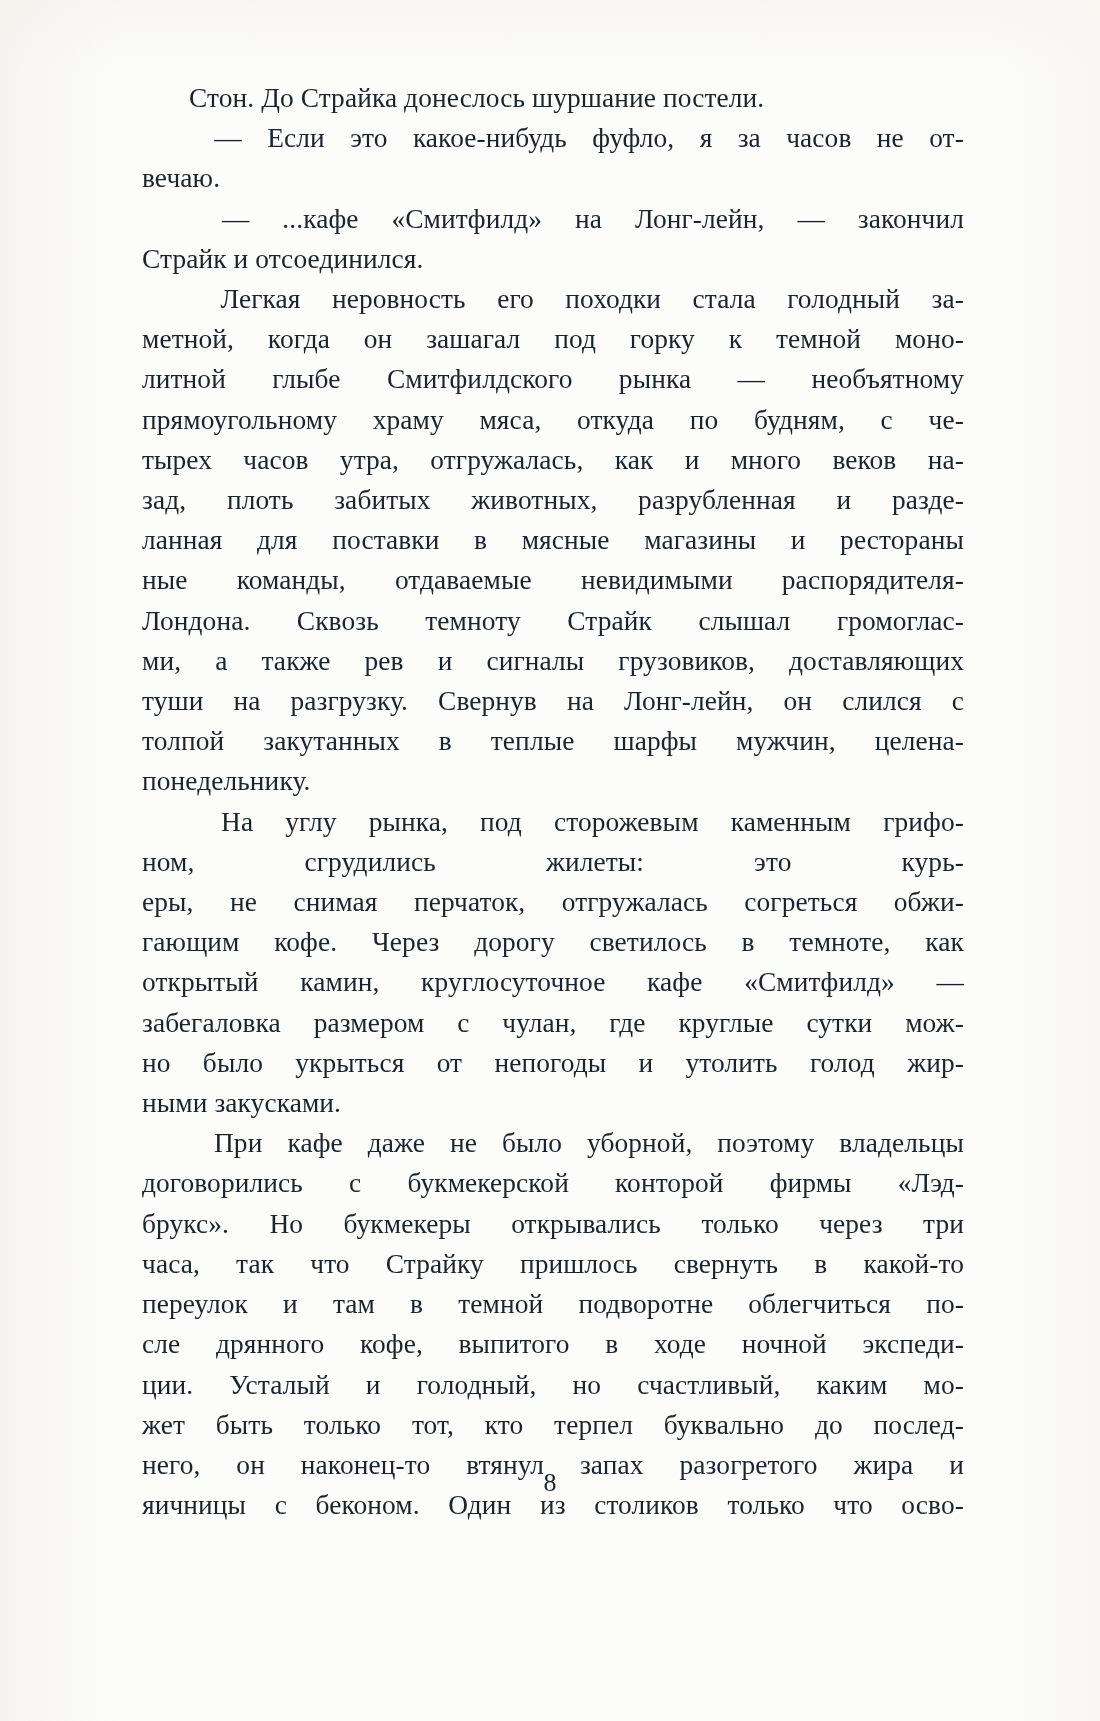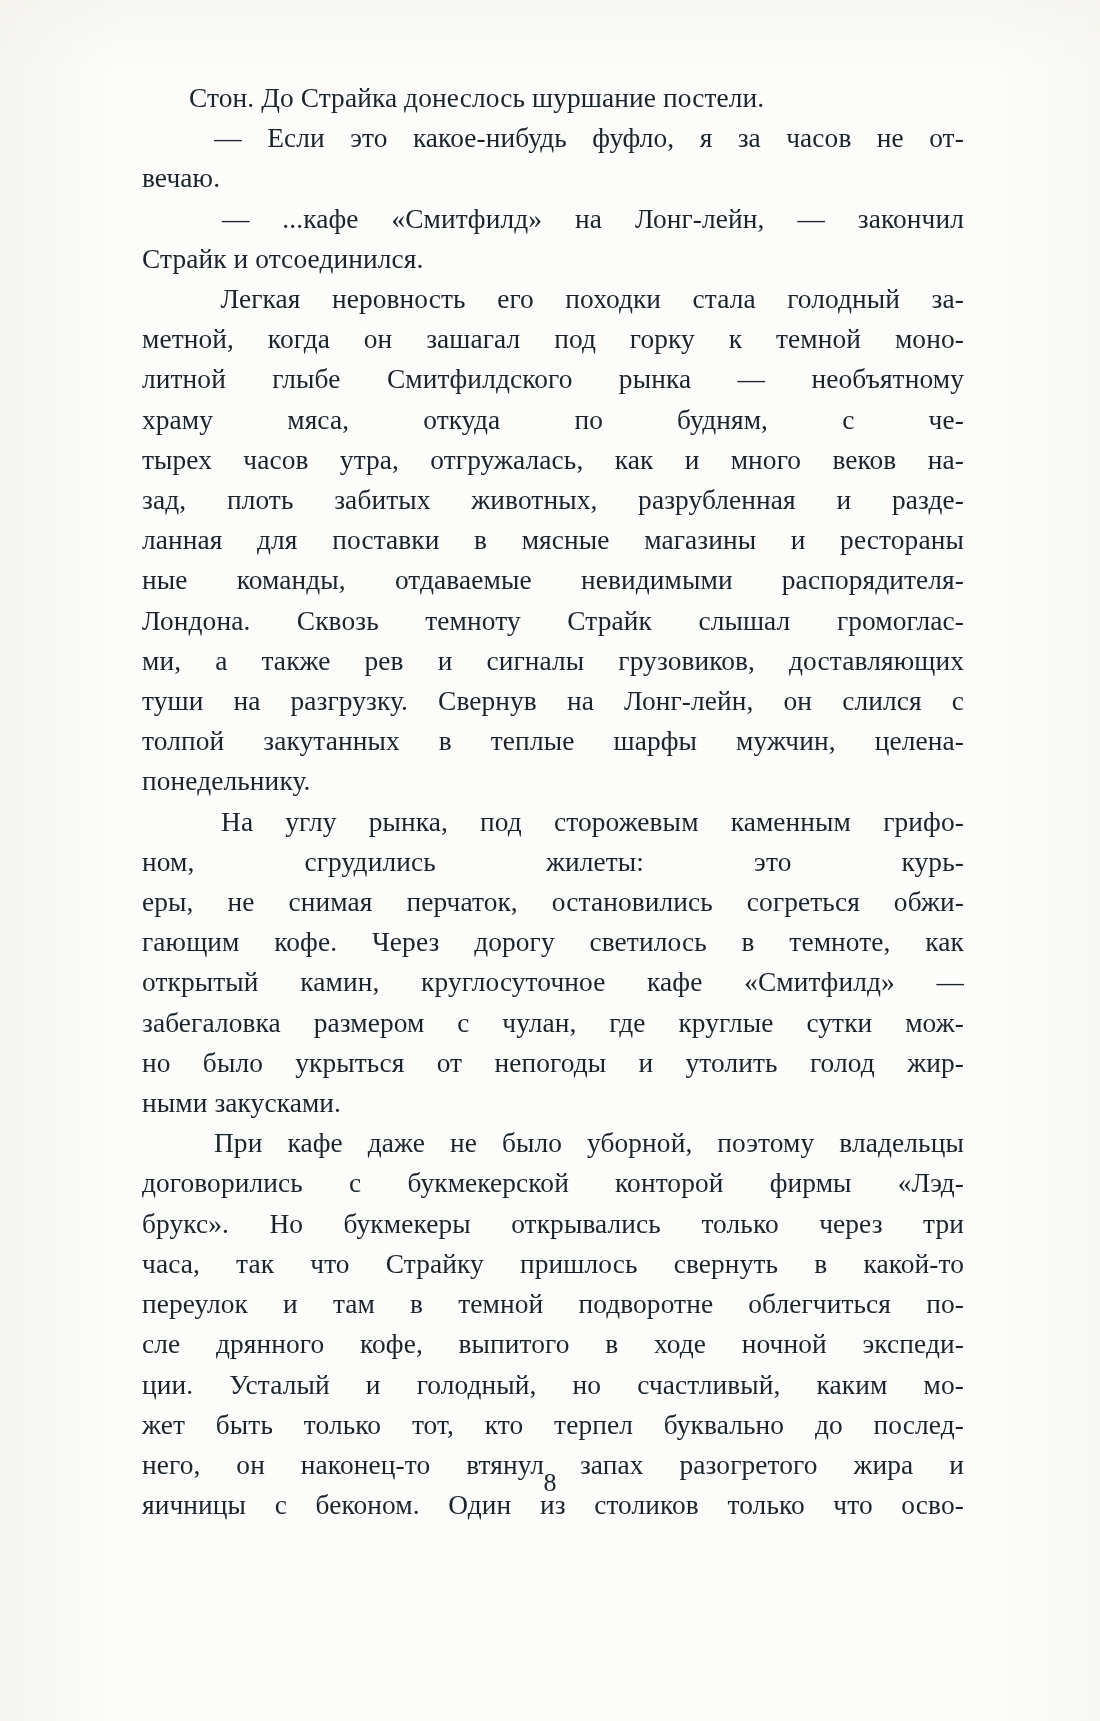--- a/index.html
+++ b/index.html
@@ -149,6 +149,7 @@
           <span class="w">необъятному</span>
         </span>
         <span class="line just">
+          <span class="w">прямоугольному</span>
           <span class="w">храму</span>
           <span class="w">мяса,</span>
           <span class="w">откуда</span>

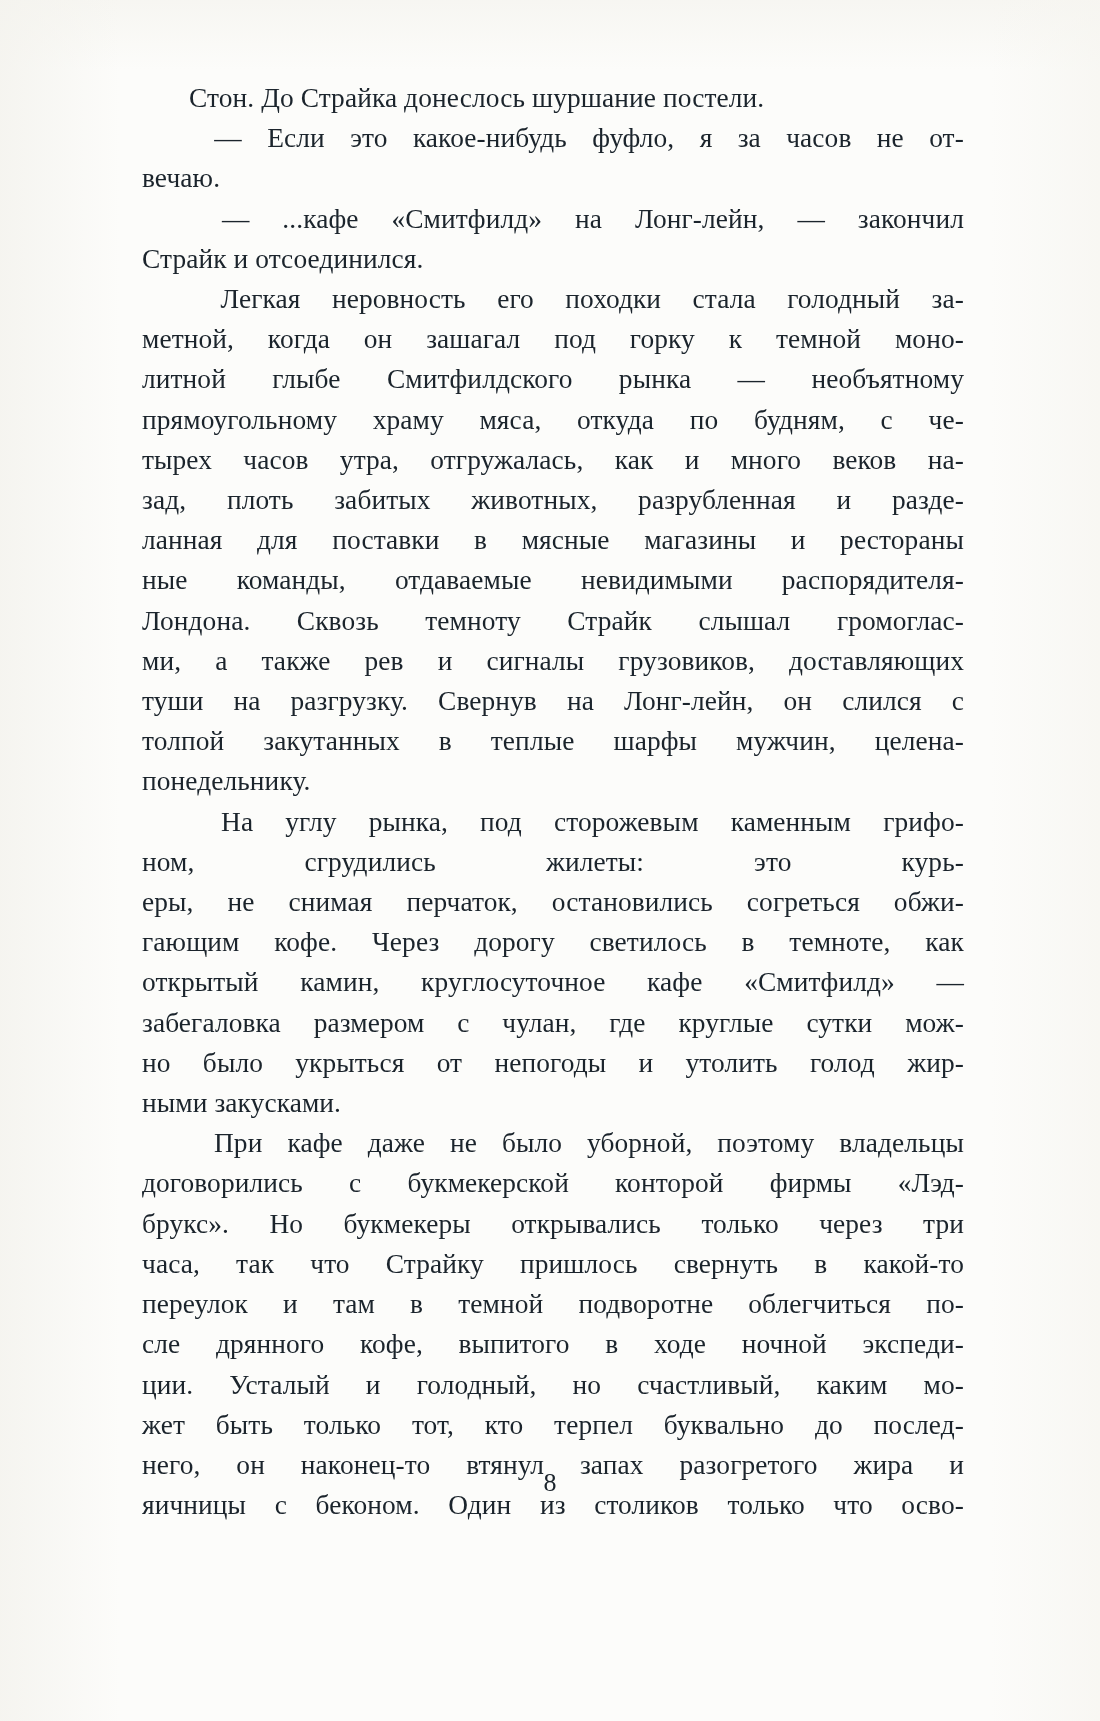--- a/index.html
+++ b/index.html
@@ -258,7 +258,7 @@
           <span class="w">не</span>
           <span class="w">снимая</span>
           <span class="w">перчаток,</span>
-          <span class="w">остановились</span>
+          <span class="w">отгружалась</span>
           <span class="w">согреться</span>
           <span class="w">обжи-</span>
         </span>

